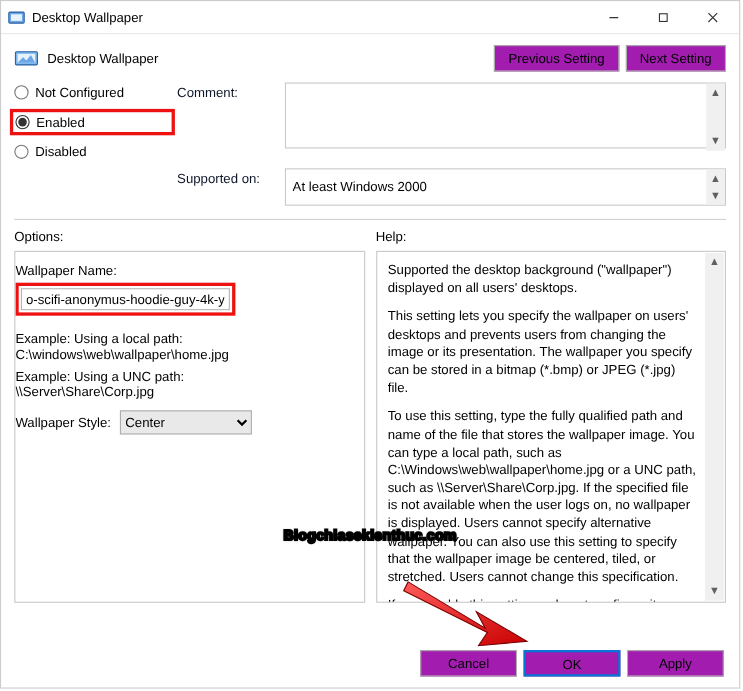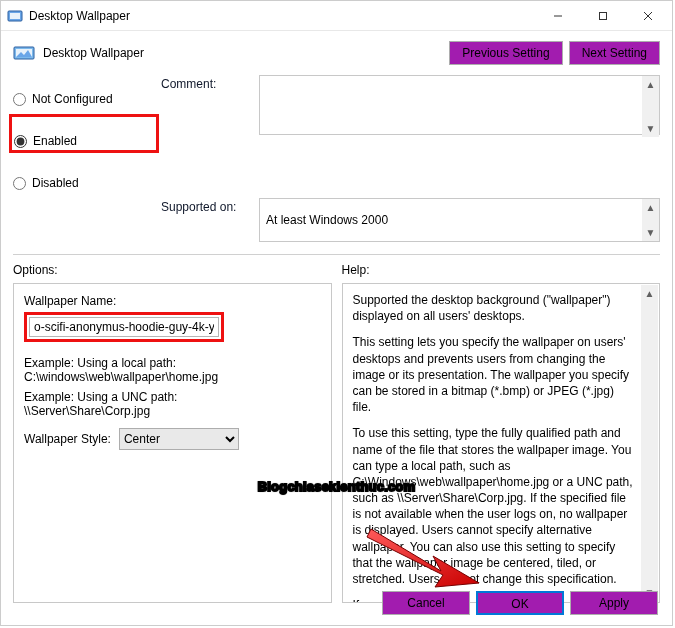--- a/index.html
+++ b/index.html
@@ -43,7 +43,7 @@
     margin-top: 10px;
   }
   .radios { display: flex; flex-direction: column; gap: 10px; padding-top: 2px; }
-  .radio-row { display: flex; align-items: center; gap: 6px; margin-top: 15px; }
+  .radio-row { display: flex; gap: 6px; }
   .radio-row input[type=radio] { margin: 0; accent-color: #333; }
   .highlight-red { border: 3px solid #e11; padding: 2px 6px 2px 2px; margin: -2px -6px -2px -4px; }
   .lbl-col { padding-top: 2px; color: #0f172a; }

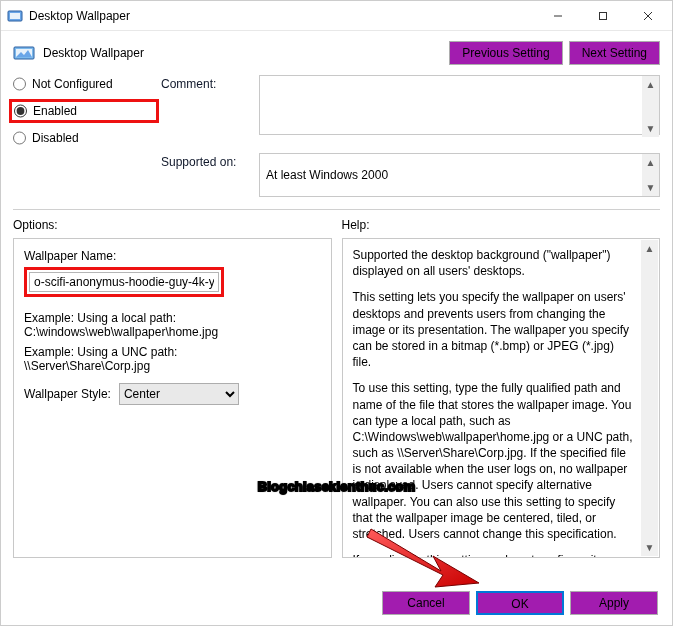--- a/index.html
+++ b/index.html
@@ -60,7 +60,7 @@
   .scroll-arrow { height: 17px; display: flex; align-items: center; justify-content: center; color: #606060; font-size: 10px; }
   .supported-row { display: grid; grid-template-columns: 140px 90px 1fr; gap: 4px 8px; margin-top: 8px; align-items: start; }
   input.supported {
-    width: 100%; height: 44px; font: inherit;
+    width: 100%; height: 34px; font: inherit;
     border: 1px solid #c8c8c8; padding: 2px 6px;
   }
   .divider { height: 1px; background: #d0d0d0; margin: 12px 0 8px 0; }

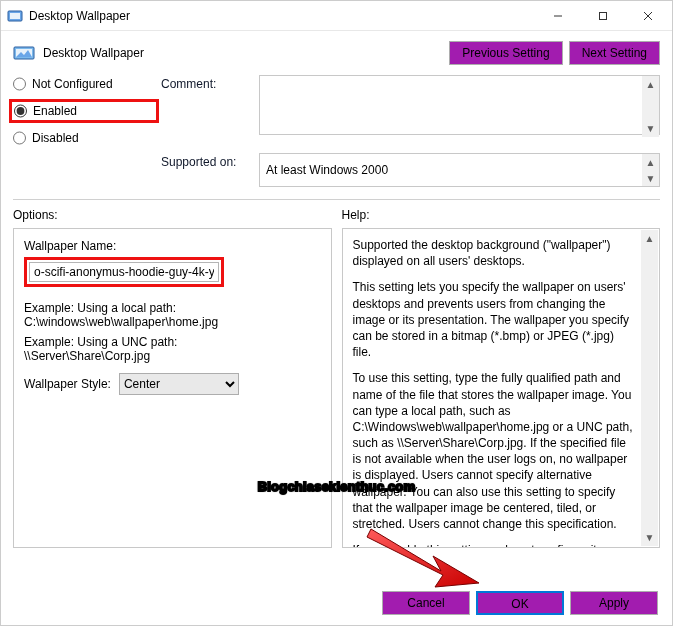--- a/index.html
+++ b/index.html
@@ -68,7 +68,7 @@
   .col-left, .col-right { flex: 1; display: flex; flex-direction: column; }
   .col-label { margin-bottom: 6px; }
   .panel {
-    border: 1px solid #c8c8c8; padding: 8px 10px;
+    border: 1px solid #c8c8c8; padding: 8px 0;
     height: 320px; overflow: hidden; position: relative;
   }
   .panel-right { padding: 8px 24px 8px 10px; }

